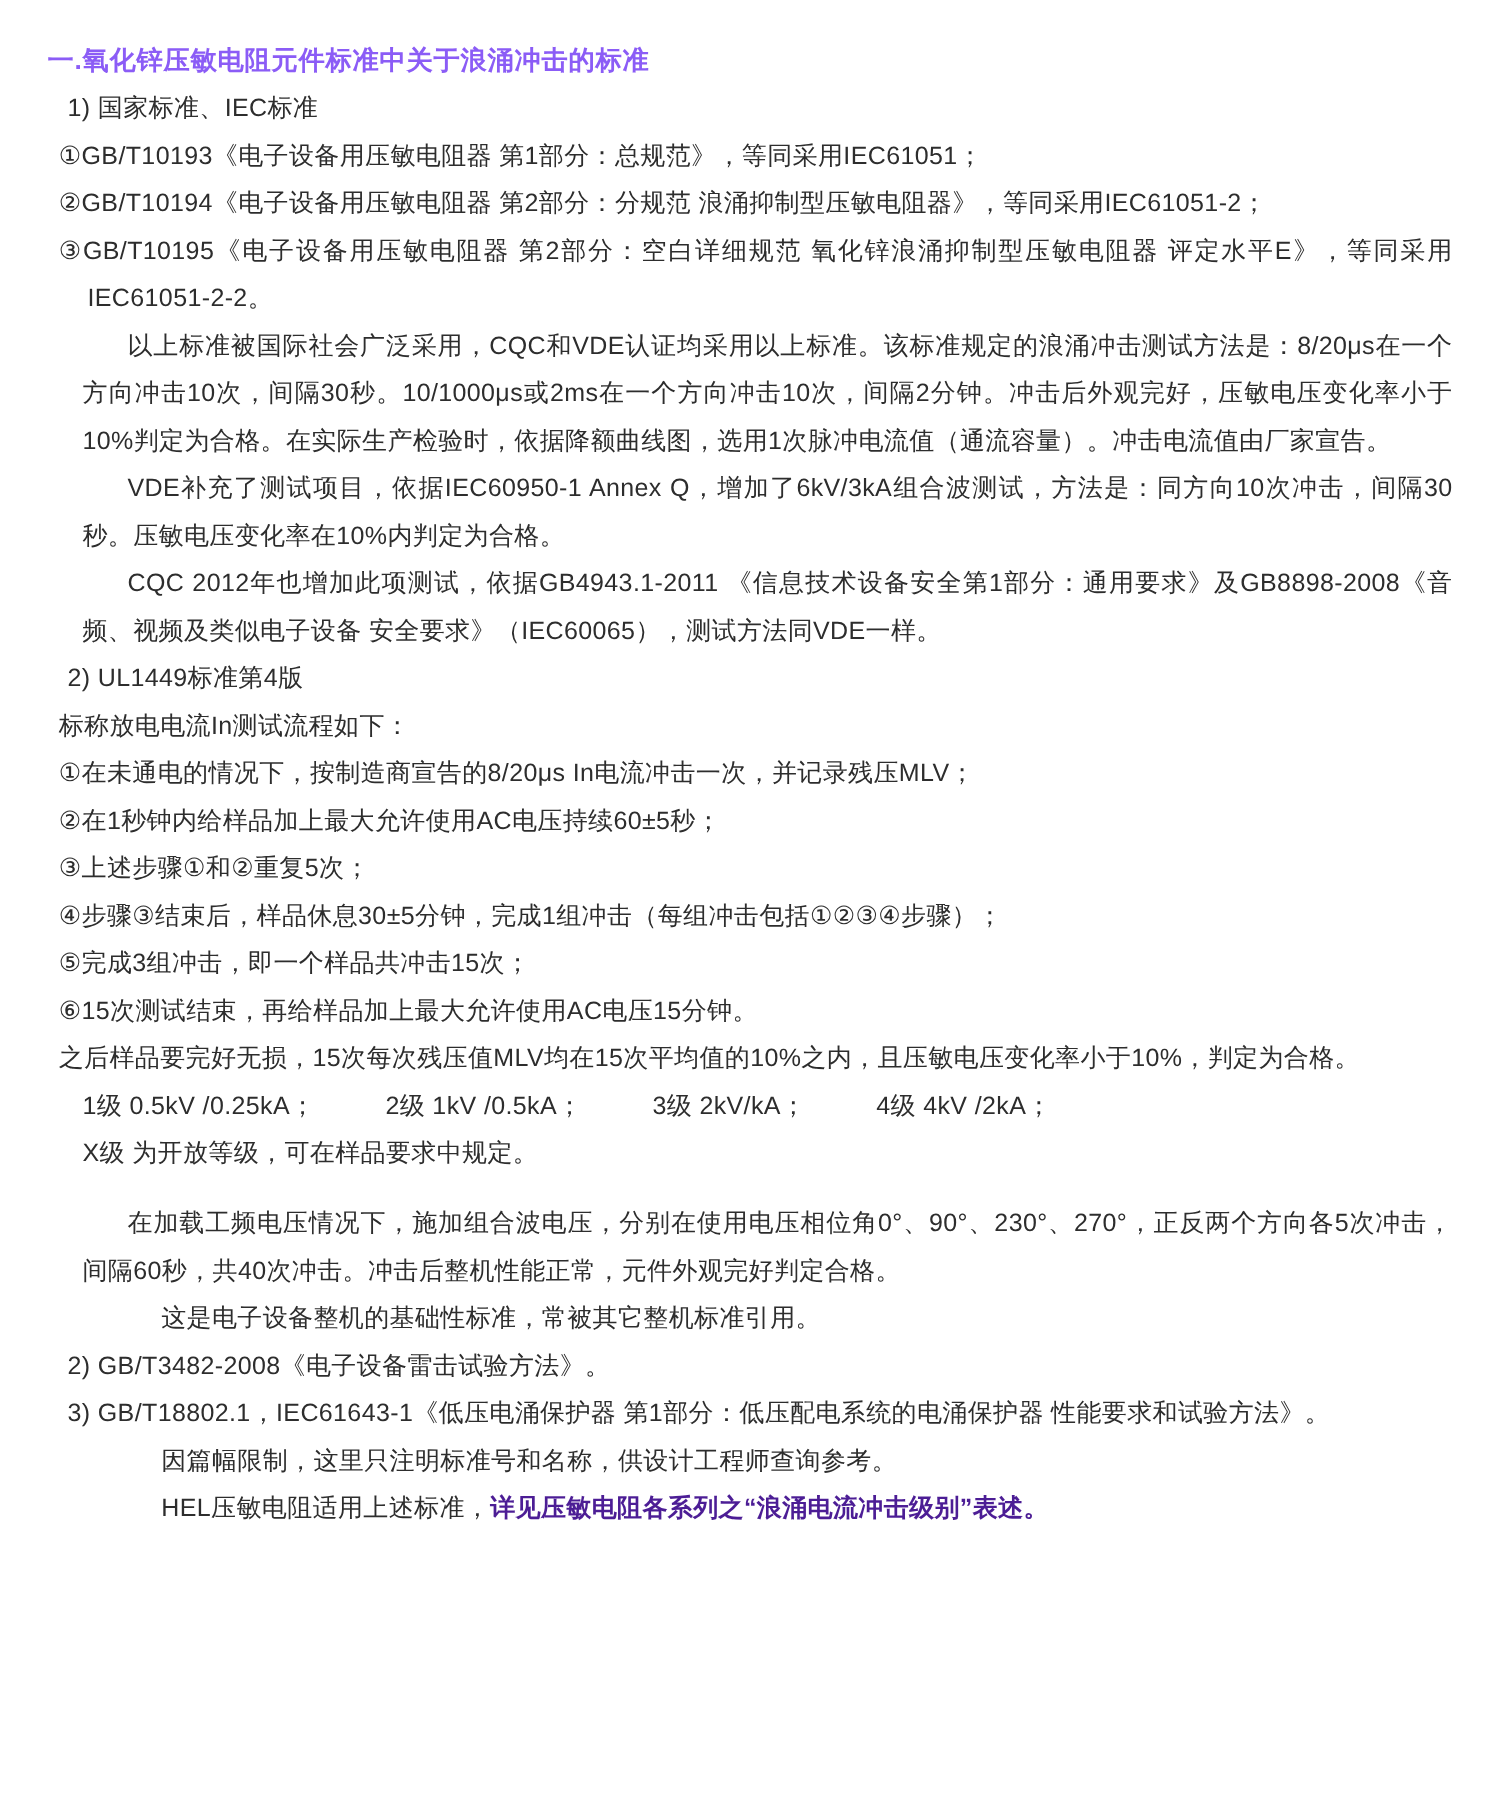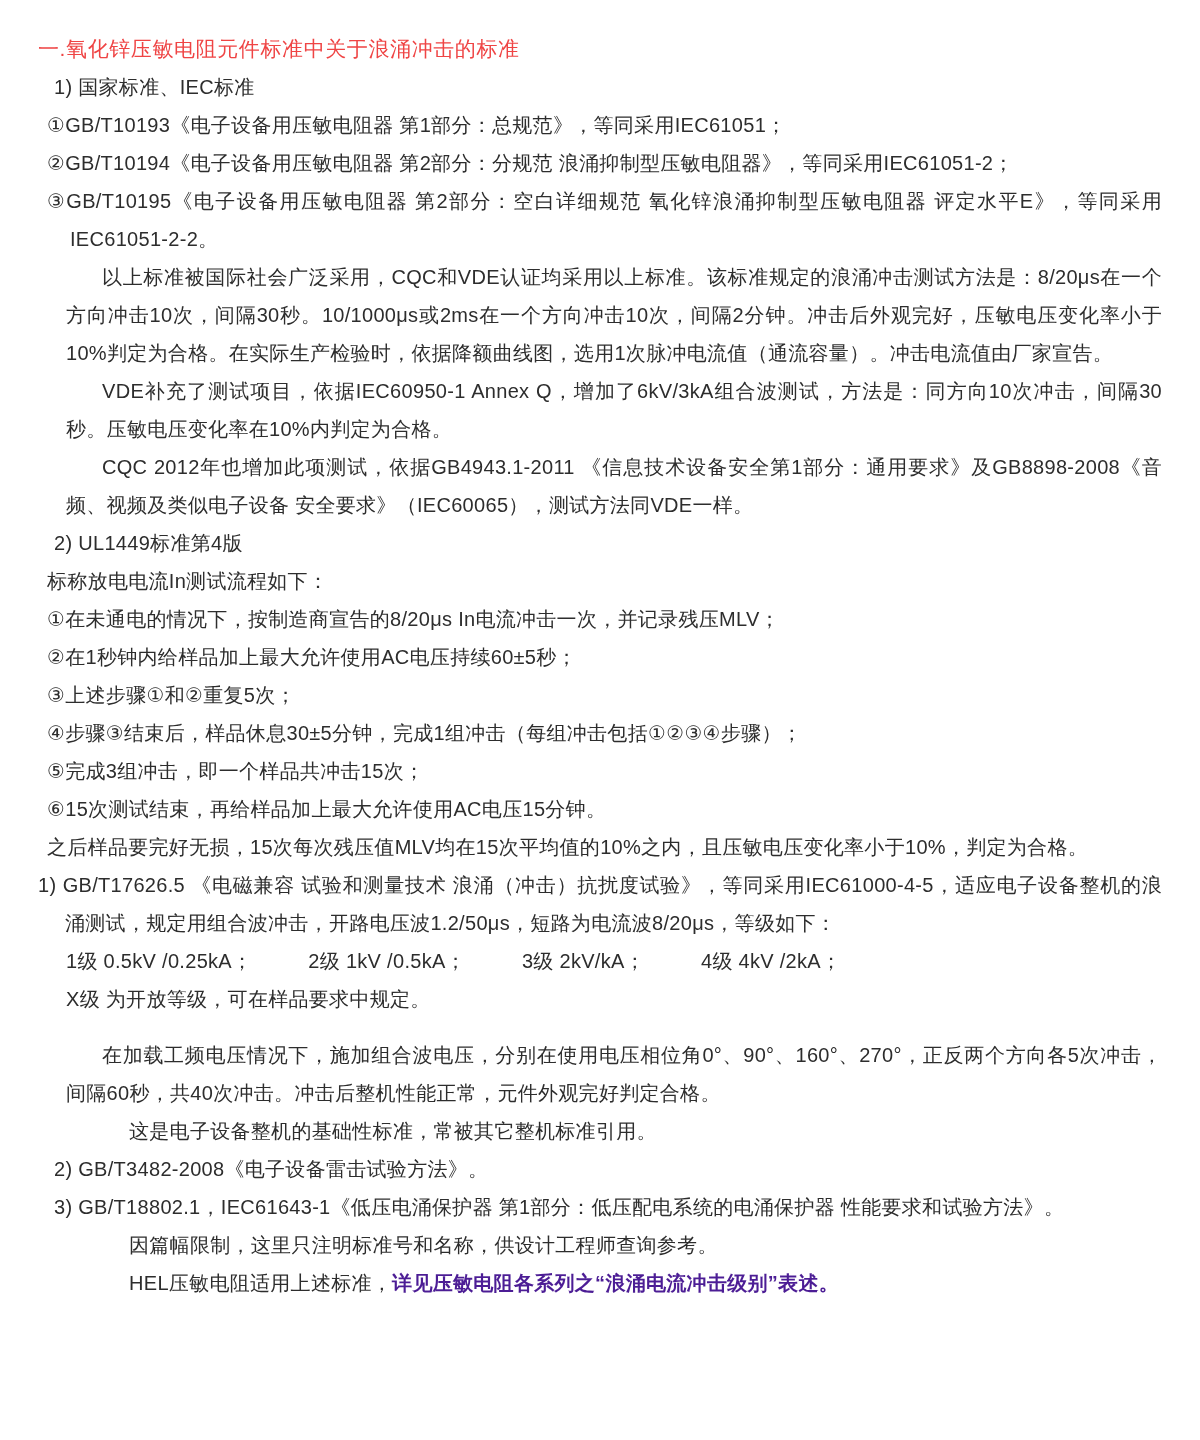--- a/index.html
+++ b/index.html
@@ -17,9 +17,9 @@
     letter-spacing:0.3px;
   }
   .h{
-    font-weight:normal;
+    font-weight:bold;
     font-size:21px;
-    color:#ef4444;
+    color:#8b5cf6;
     letter-spacing:0.6px;
   }
   

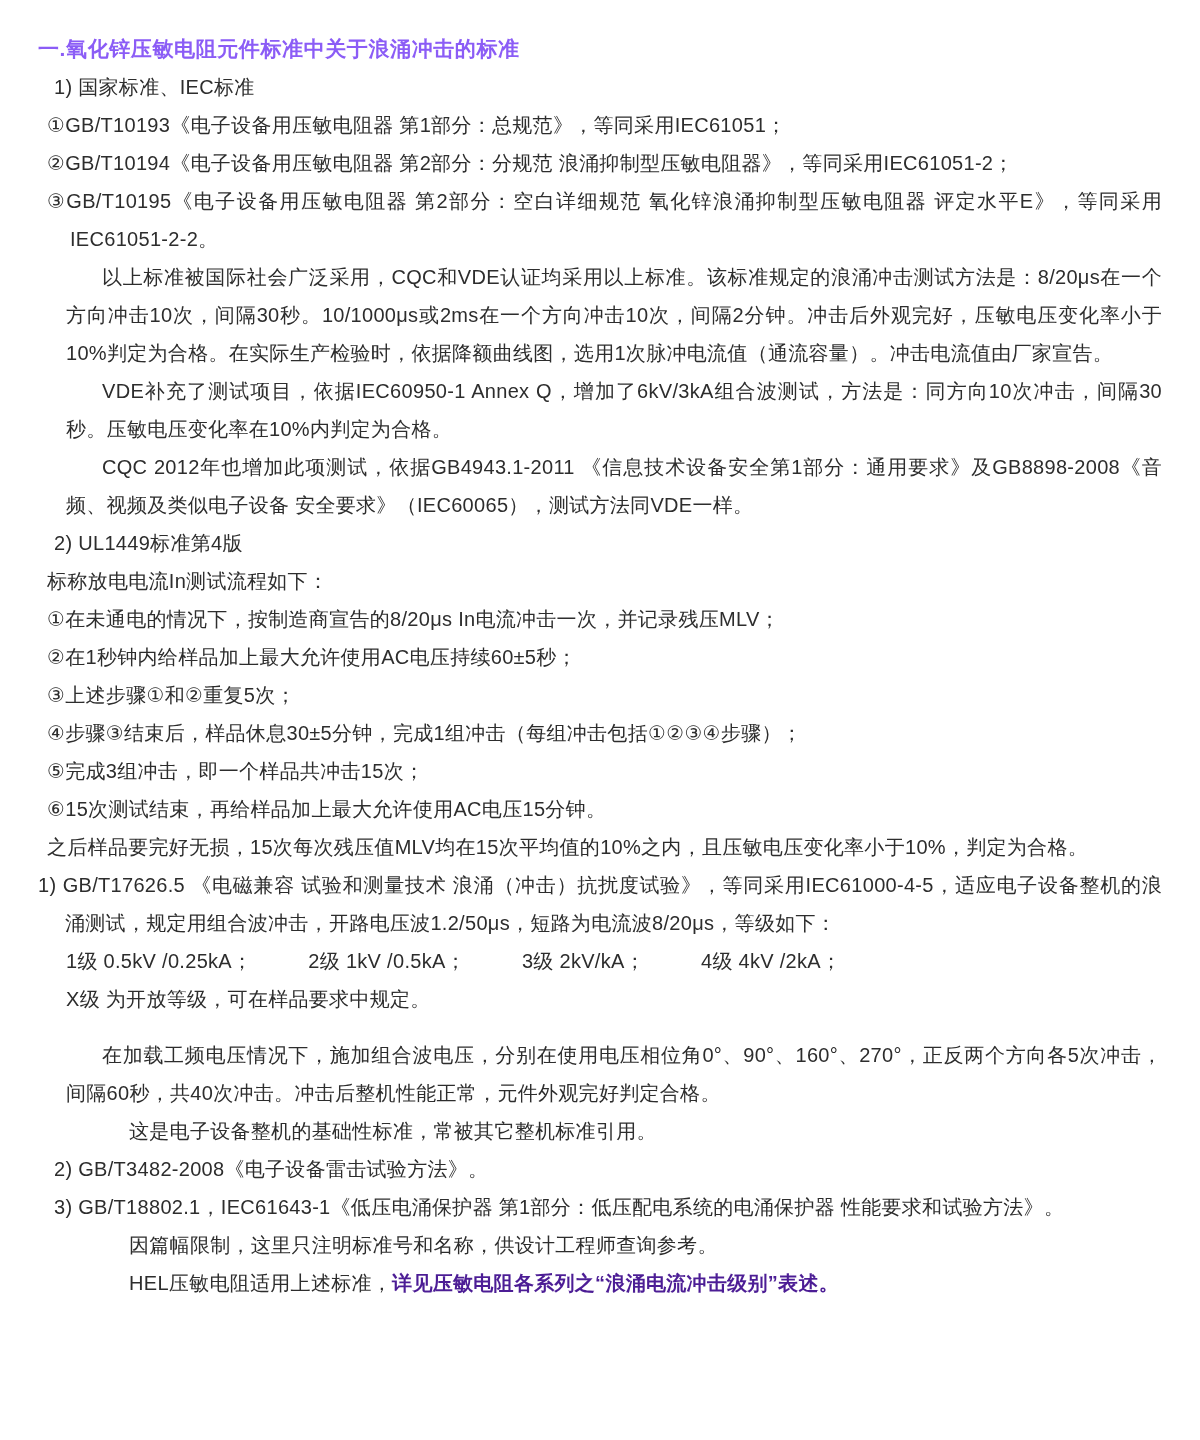--- a/index.html
+++ b/index.html
@@ -70,7 +70,6 @@
   <div class="l1">之后样品要完好无损，15次每次残压值MLV均在15次平均值的10%之内，且压敏电压变化率小于10%，判定为合格。</div>
 
 
-  <div class="l0h">1) GB/T17626.5 《电磁兼容 试验和测量技术 浪涌（冲击）抗扰度试验》，等同采用IEC61000-4-5，适应电子设备整机的浪涌测试，规定用组合波冲击，开路电压波1.2/50μs，短路为电流波8/20μs，等级如下：</div>
 
   <div class="grades">
     <span>1级  0.5kV /0.25kA；</span>

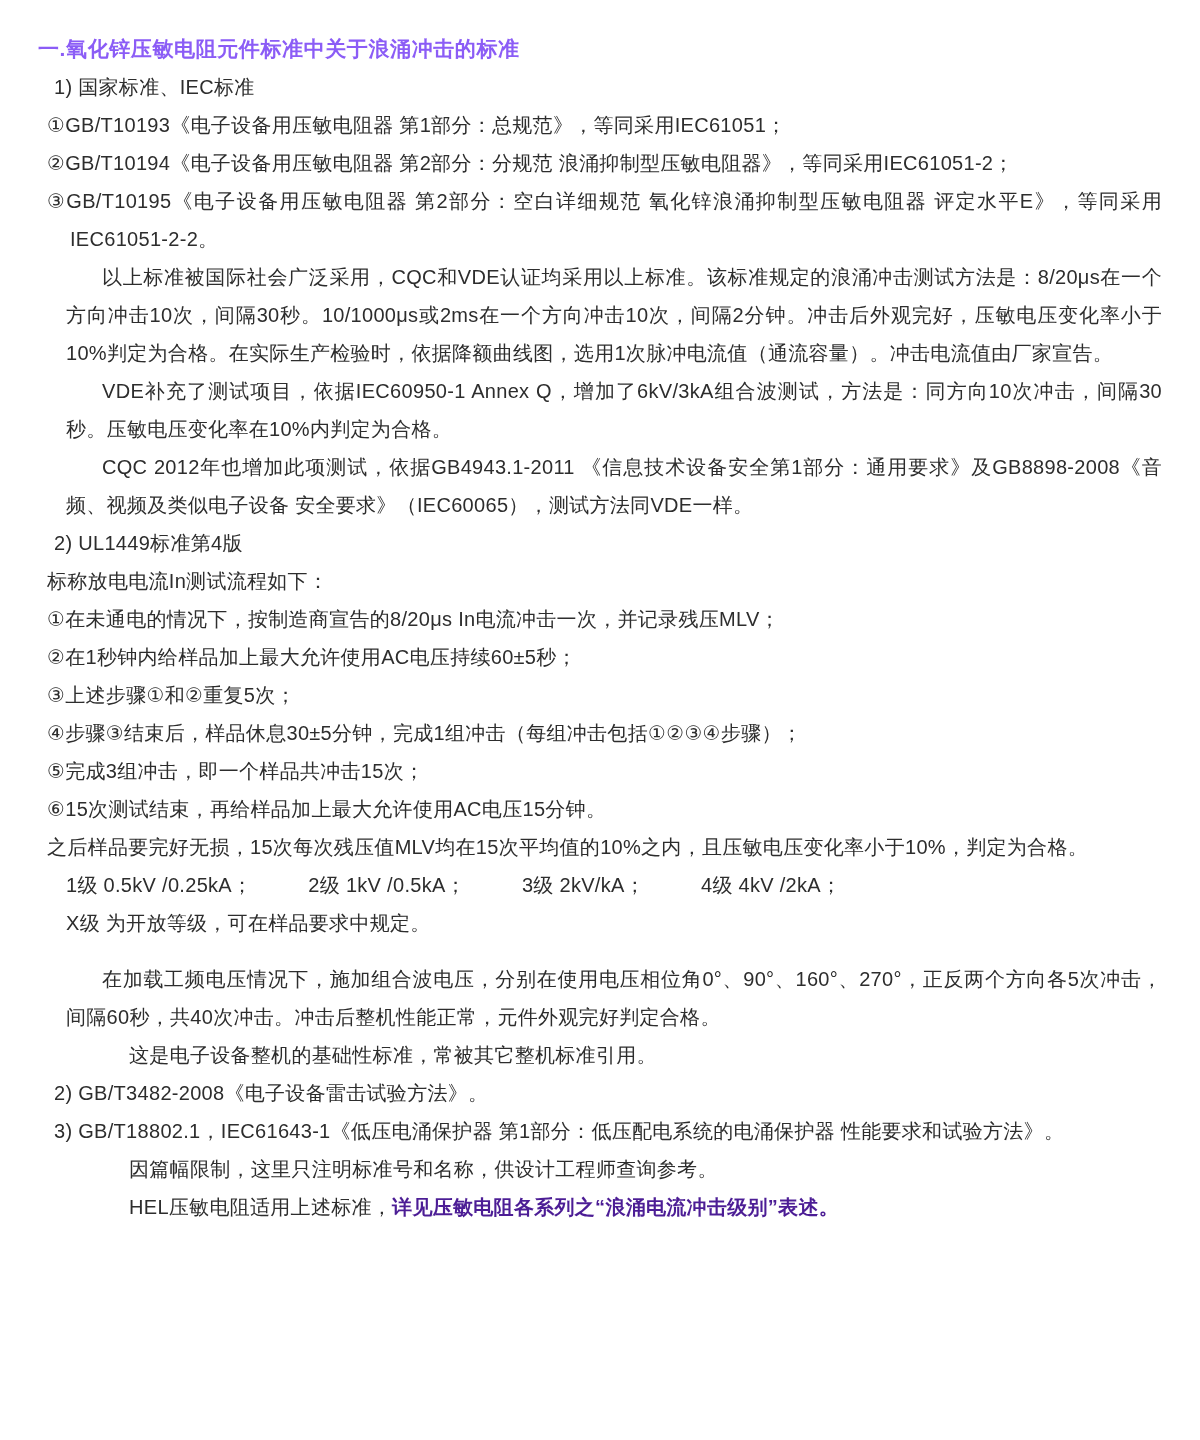--- a/index.html
+++ b/index.html
@@ -80,7 +80,7 @@
 
   <div class="l2">X级 为开放等级，可在样品要求中规定。</div>
 
-  <div class="p gap-top">在加载工频电压情况下，施加组合波电压，分别在使用电压相位角0°、90°、160°、270°，正反两个方向各5次冲击，间隔60秒，共40次冲击。冲击后整机性能正常，元件外观完好判定合格。</div>
+  <div class="p gap-top">在加载工频电压情况下，施加组合波电压，分别在使用电压相位角0°、90°、230°、270°，正反两个方向各5次冲击，间隔60秒，共40次冲击。冲击后整机性能正常，元件外观完好判定合格。</div>
   <div class="pi">这是电子设备整机的基础性标准，常被其它整机标准引用。</div>
 
   <div class="l0">2) GB/T3482-2008《电子设备雷击试验方法》。</div>

